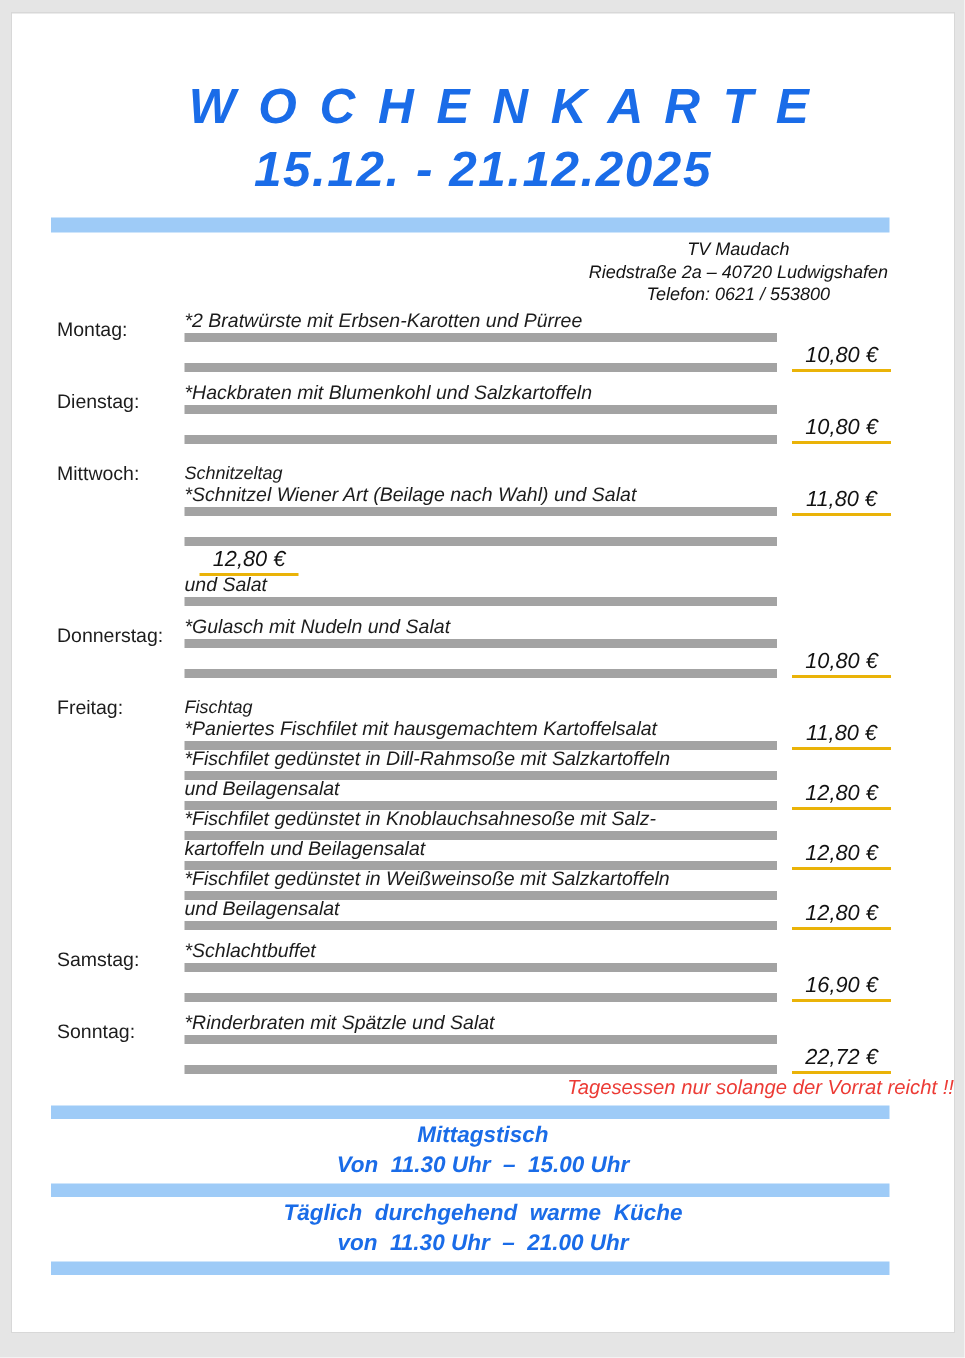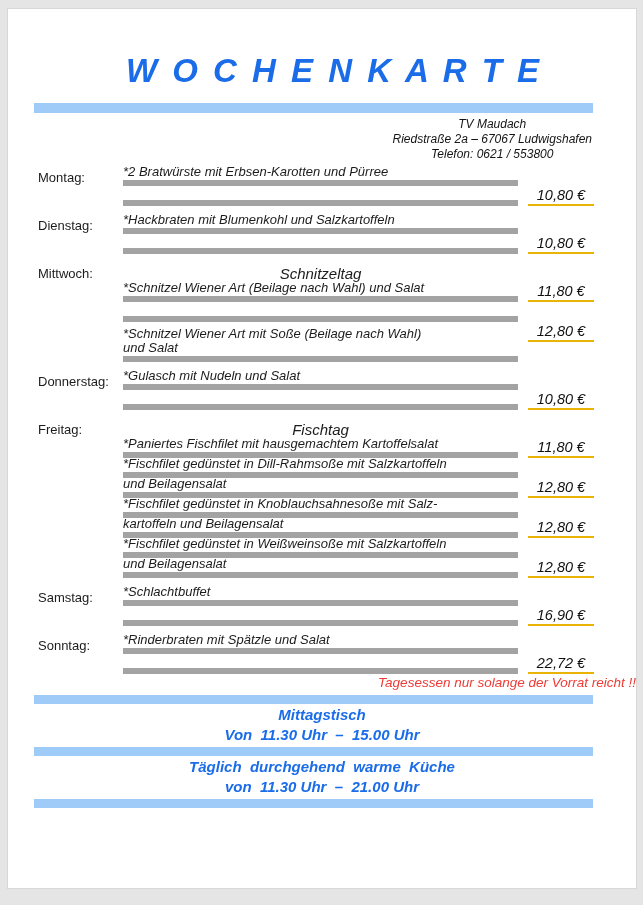--- a/index.html
+++ b/index.html
@@ -108,6 +108,7 @@
   <div class="sheet">
 
     <h1 class="title">W O C H E N K A R T E</h1>
+    <h2 class="date-range">15.12. - 21.12.2025</h2>
 
     <div class="bar bar-top"></div>
 

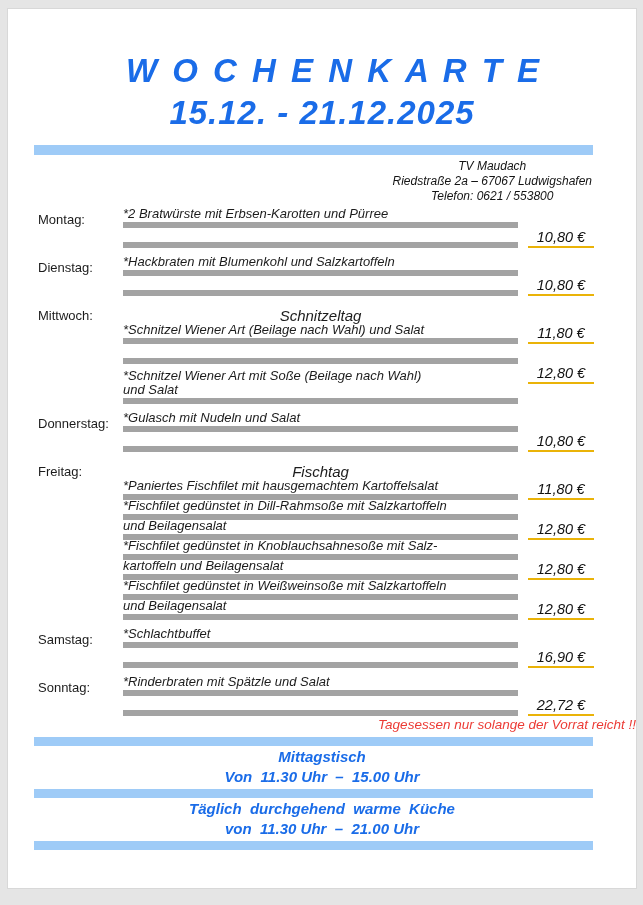--- a/index.html
+++ b/index.html
@@ -114,7 +114,7 @@
 
     <div class="address">
       <div>TV Maudach</div>
-      <div>Riedstraße 2a – 67067 Ludwigshafen</div>
+      <div>Riedstraße 2a – 40720 Ludwigshafen</div>
       <div>Telefon: 0621 / 553800</div>
     </div>
 

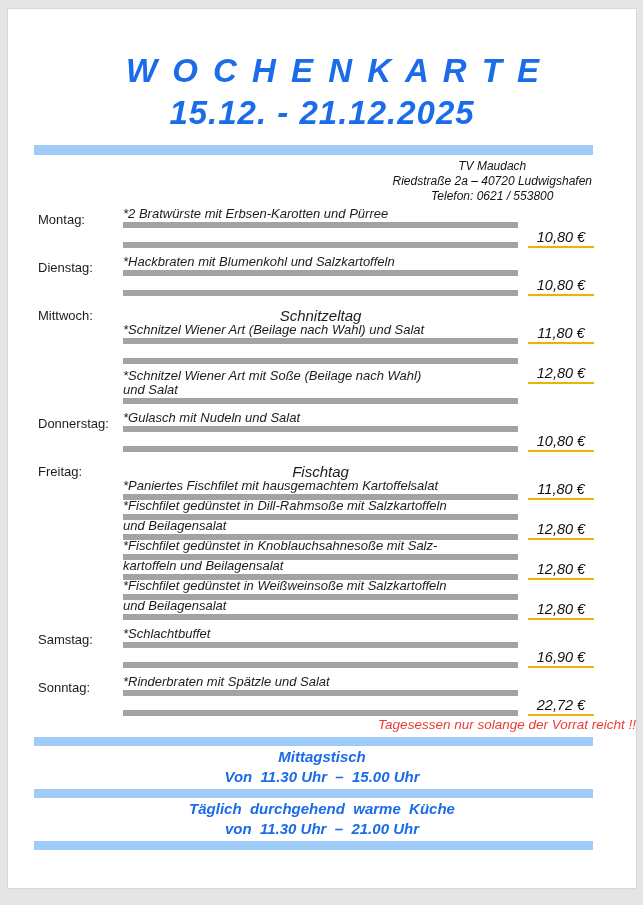--- a/index.html
+++ b/index.html
@@ -71,7 +71,7 @@
     overflow: hidden;
   }
   .dish.u { border-bottom: 6px solid #a3a3a3; }
-  .dish.center { text-align: center; font-size: 15px; }
+  .dish.center { font-size: 12px; }
   .price {
     width: 66px;
     margin-left: 10px;

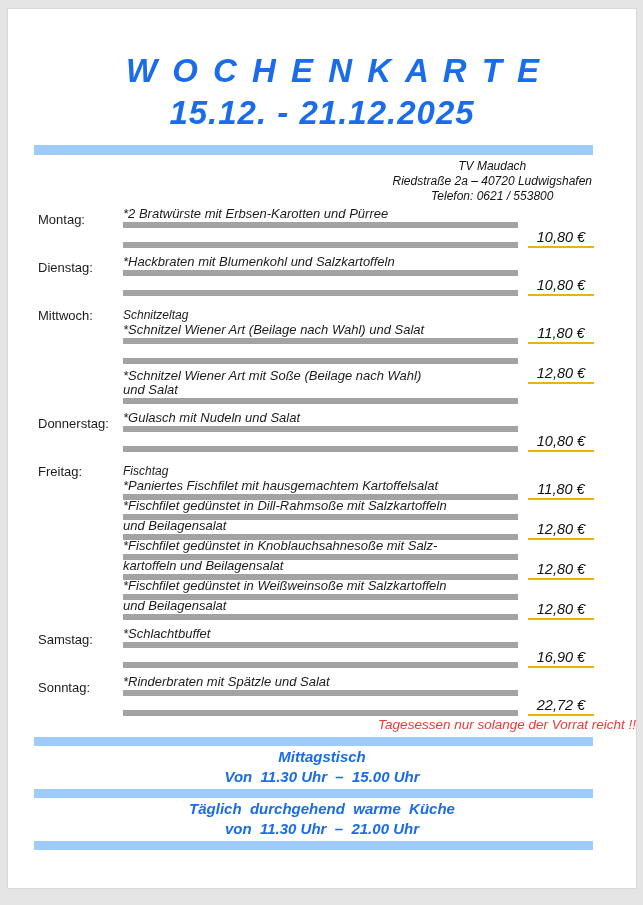--- a/index.html
+++ b/index.html
@@ -158,7 +158,6 @@
   </div>
         <div class="menu-line">
     <div class="day"></div>
-    <div class="dish">*Schnitzel Wiener Art mit Soße (Beilage nach Wahl)</div>
     <div class="price u">12,80 €</div>
   </div>
         <div class="menu-line">

